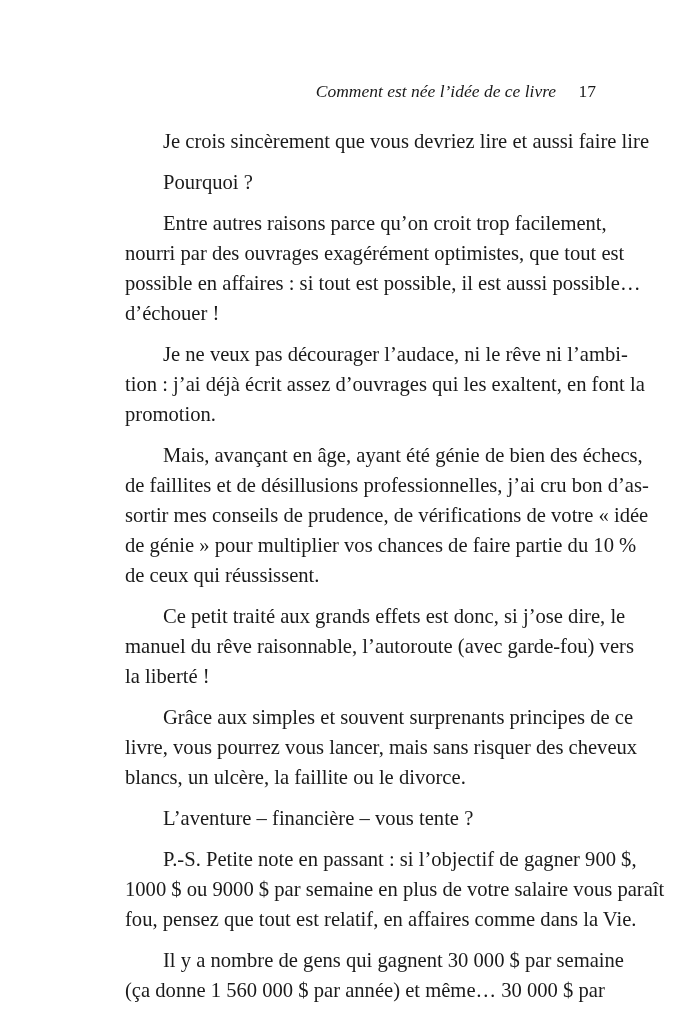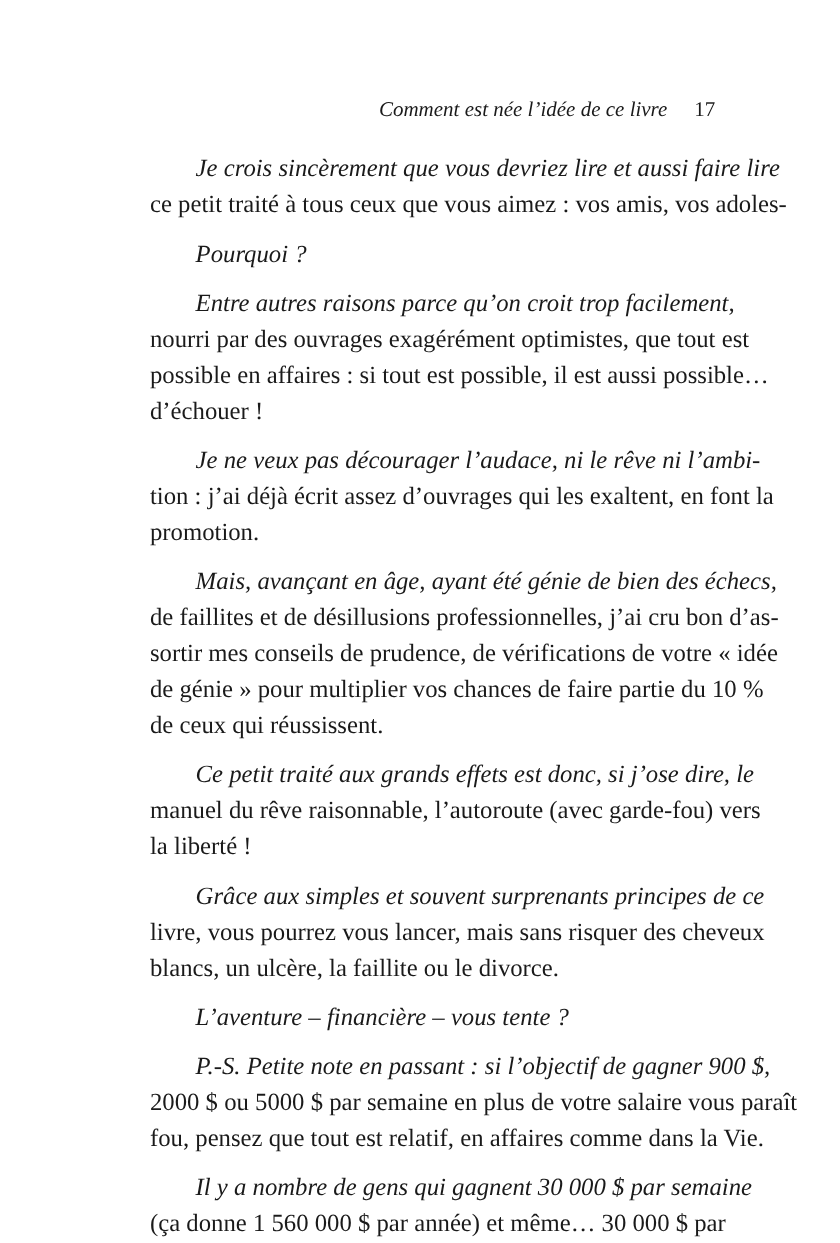--- a/index.html
+++ b/index.html
@@ -51,7 +51,6 @@
     }
     .line.first {
       padding-left: 38px;
-      font-style: italic;
     }
     .line.last {
       text-align-last: left;

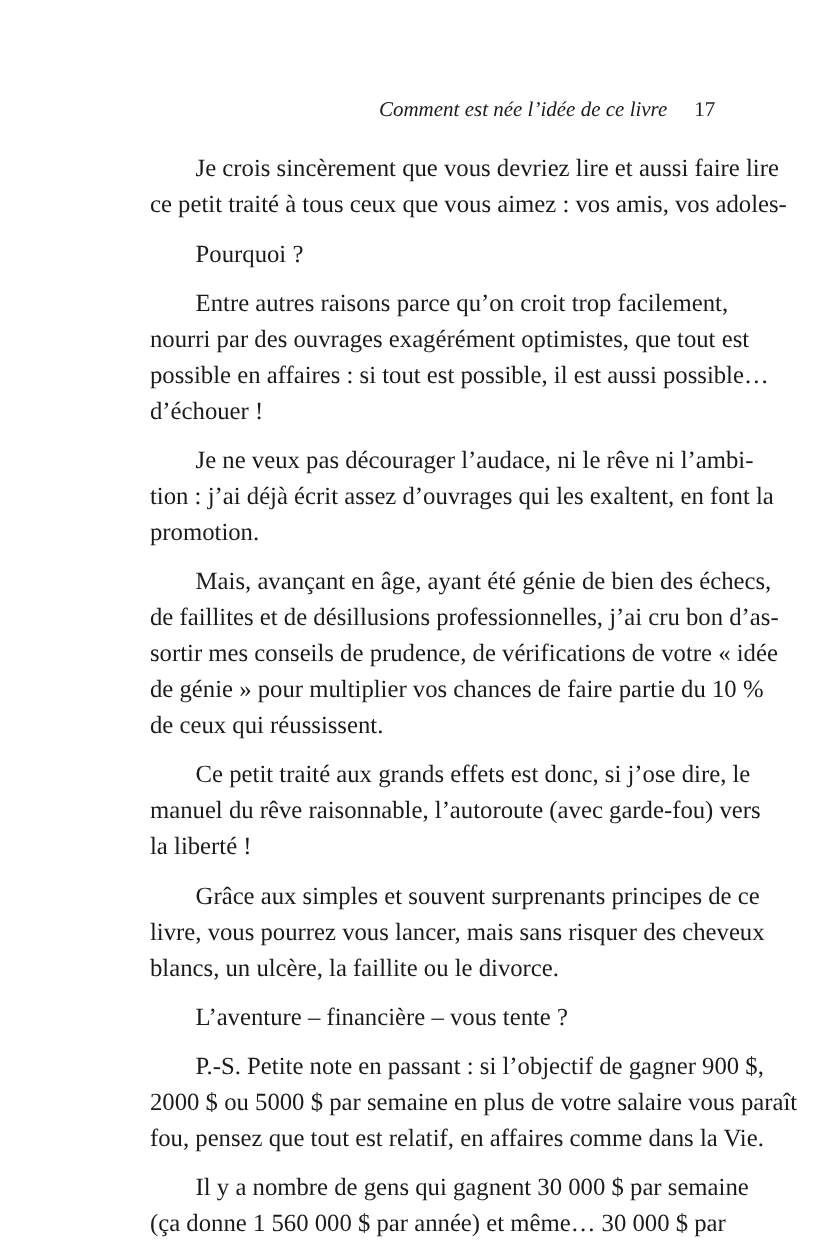--- a/index.html
+++ b/index.html
@@ -67,7 +67,6 @@
 <main class="text-block" id="text-block">
     <p class="para">
       <span class="line first">Je crois sincèrement que vous devriez lire et aussi faire lire</span>
-      <span class="line">ce petit traité à tous ceux que vous aimez : vos amis, vos adoles-</span>
     </p>
     <p class="para">
       <span class="line first last">Pourquoi ?</span>

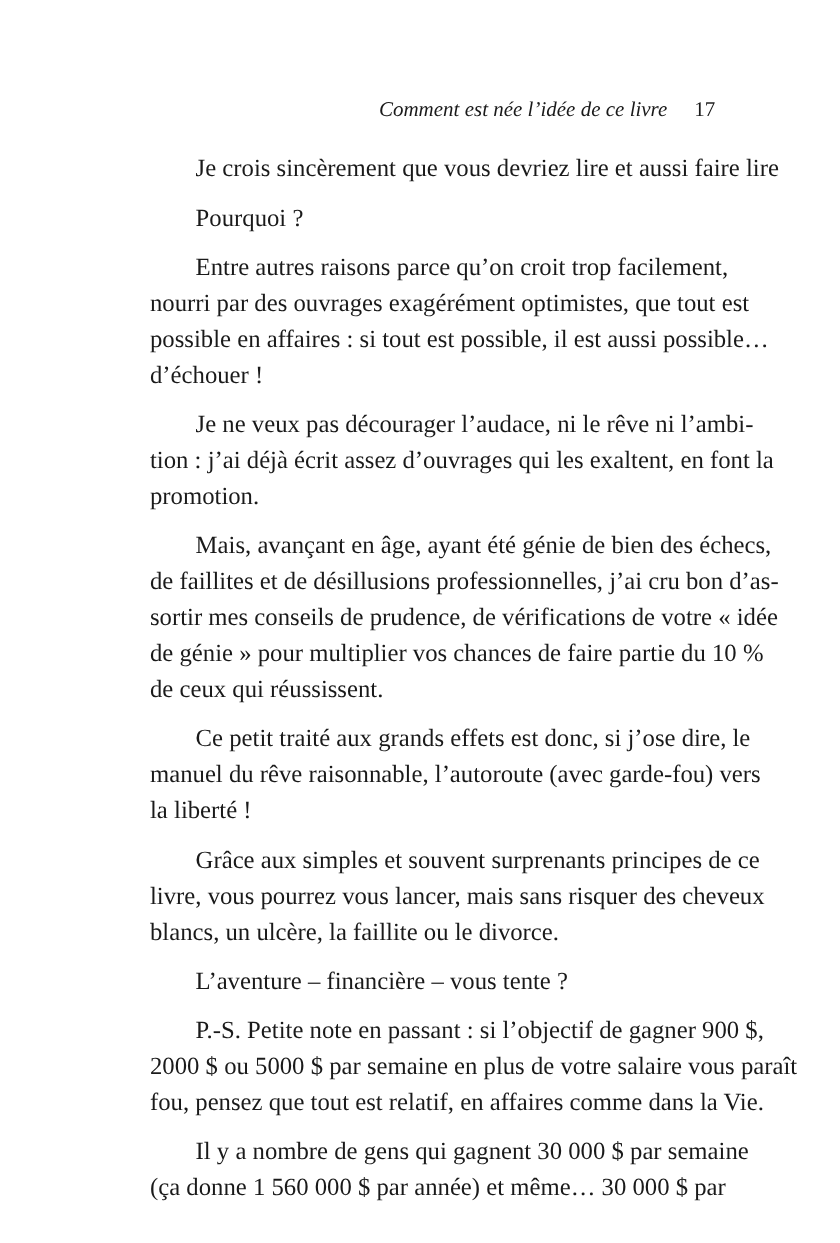--- a/index.html
+++ b/index.html
@@ -104,7 +104,7 @@
     </p>
     <p class="para">
       <span class="line first">P.-S. Petite note en passant : si l’objectif de gagner 900 $,</span>
-      <span class="line">2000 $ ou 5000 $ par semaine en plus de votre salaire vous paraît</span>
+      <span class="line">1000 $ ou 9000 $ par semaine en plus de votre salaire vous paraît</span>
       <span class="line last">fou, pensez que tout est relatif, en affaires comme dans la Vie.</span>
     </p>
     <p class="para">

